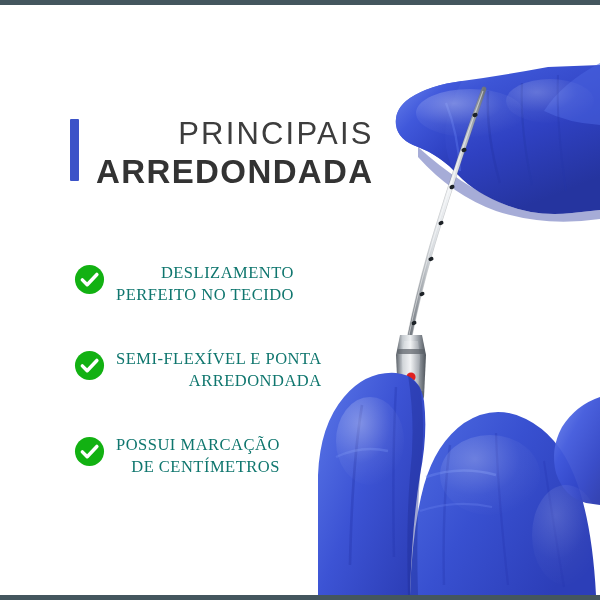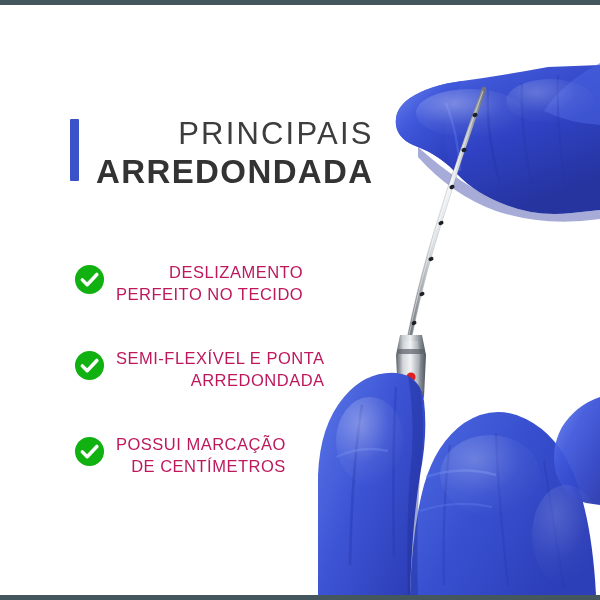--- a/index.html
+++ b/index.html
@@ -106,9 +106,10 @@
     font-size: 16.5px;
     font-weight: 400;
     letter-spacing: 0.5px;
-    color: #be185d;
+    color: #0f766e;
     line-height: 1.33;
     white-space: pre-line;
+    font-family: Liberation Serif, serif;
   }
 </style>
 </head>

